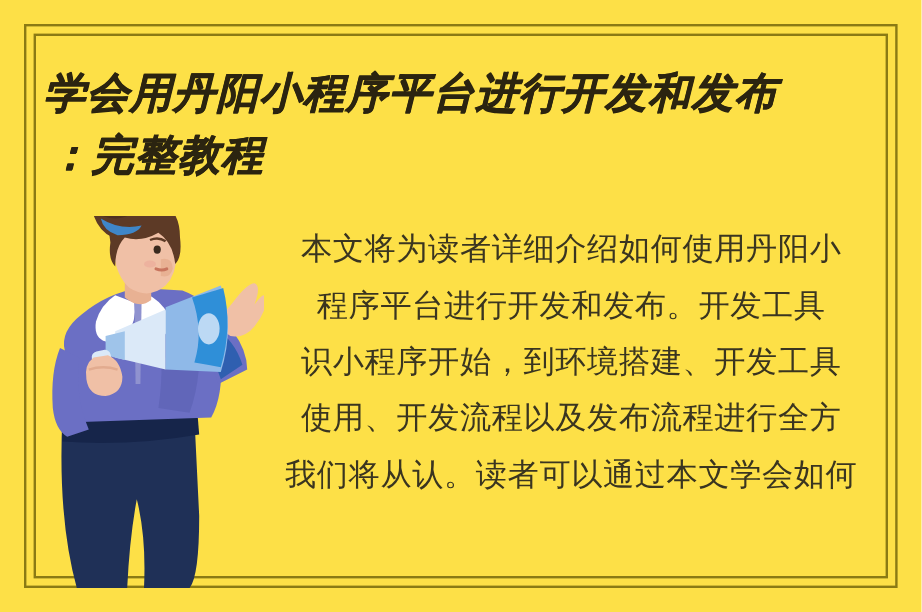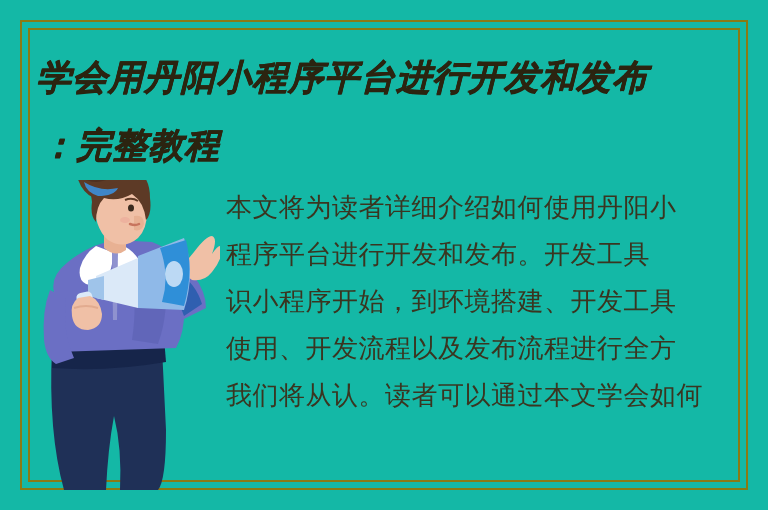--- a/index.html
+++ b/index.html
@@ -11,7 +11,7 @@
     position: relative;
     width: 768px;
     height: 510px;
-    background: #14b8a6;
+    background: #fde047;
     overflow: hidden;
     font-family: "Liberation Sans", sans-serif;
   }

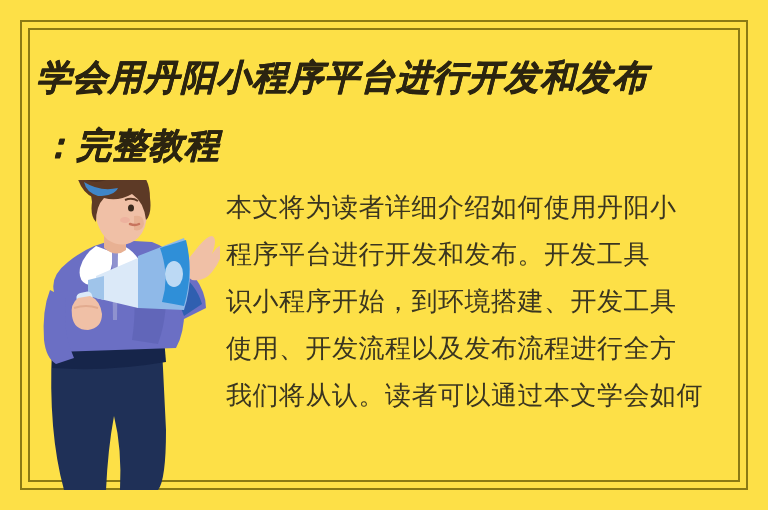--- a/index.html
+++ b/index.html
@@ -56,7 +56,6 @@
   }
   .title-line.second {
     padding-left: 4px;
-    margin-top: 16px;
   }
   
   .body-block {

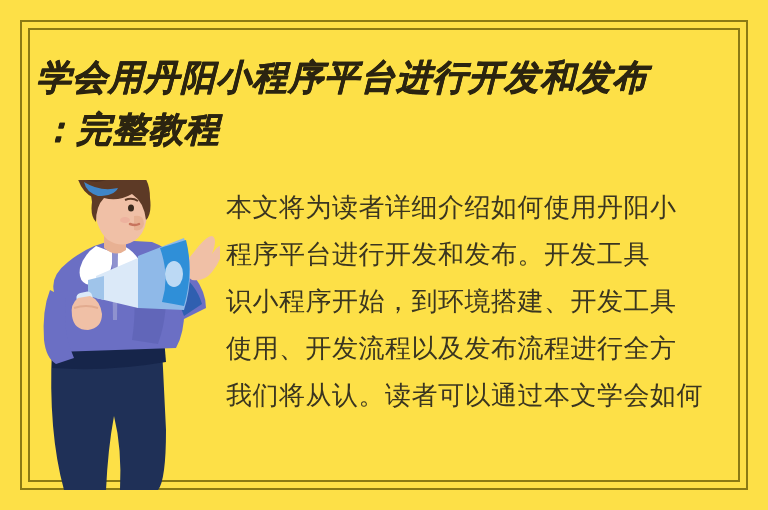--- a/index.html
+++ b/index.html
@@ -63,6 +63,7 @@
     left: 226px;
     top: 184px;
     width: 500px;
+    text-align: center;
   }
   .body-line {
     font-family: "Liberation Serif", serif;

